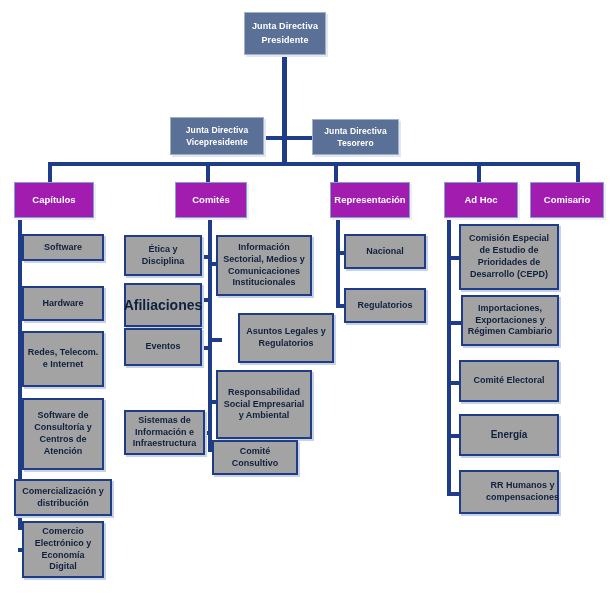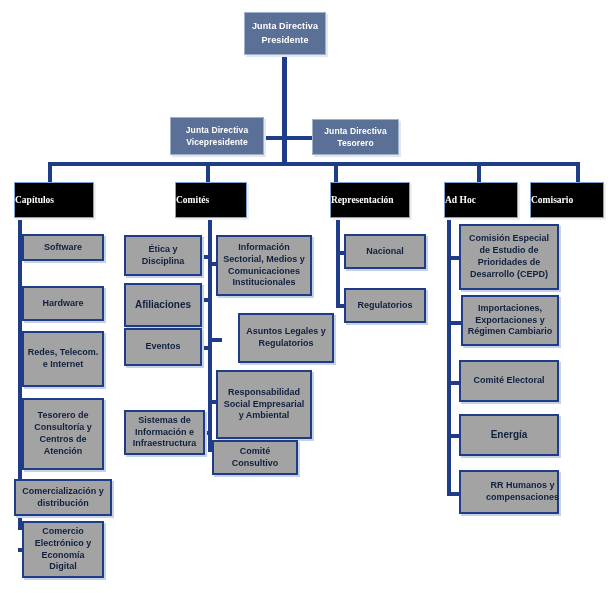--- a/index.html
+++ b/index.html
@@ -34,15 +34,14 @@
   
   .cat{
     position:absolute;
-    background:#000000;
+    background:#a21caf;
     border:1px solid #7ea2d4;
     box-shadow:2px 2px 0 #eceff4;
     color:#ffffff;
     font-weight:bold;
-    display:flex;align-items:center;justify-content:flex-start;
+    display:flex;align-items:center;justify-content:center;
     text-align:center;
     line-height:1.3;
-    font-family:Liberation Serif, serif;
   }
 
   

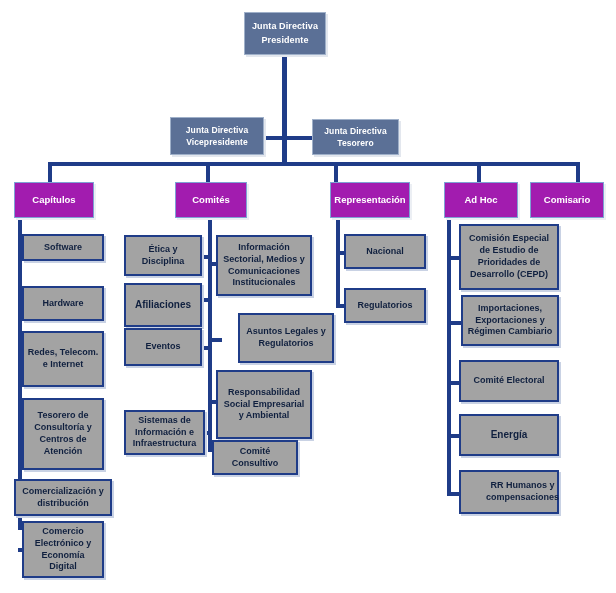--- a/index.html
+++ b/index.html
@@ -163,7 +163,7 @@
   <div class="leaf" style="left:124px;top:235px;width:78px;height:41px;font-size:9px;">
     <span>Ética y Disciplina</span>
   </div>
-  <div class="leaf" style="left:124px;top:283px;width:78px;height:44px;font-size:10px;">
+  <div class="leaf" style="left:124px;top:283px;width:78px;height:44px;font-size:14px;">
     <span>Afiliaciones</span>
   </div>
   <div class="leaf" style="left:124px;top:328px;width:78px;height:38px;font-size:9px;">

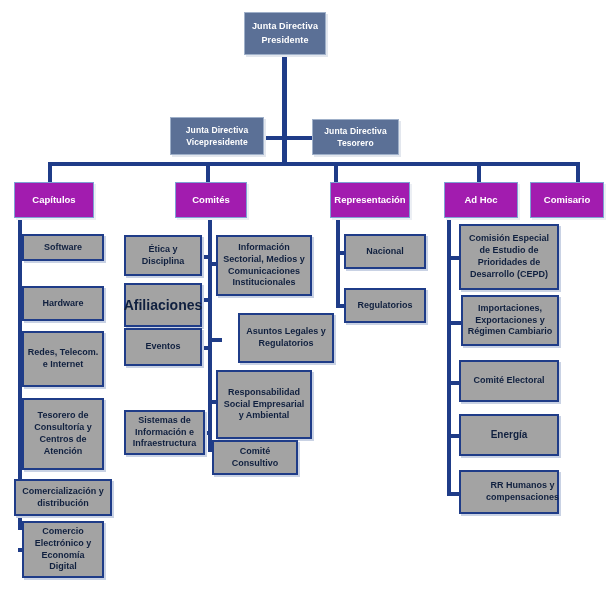--- a/index.html
+++ b/index.html
@@ -151,7 +151,7 @@
     <span>Redes, Telecom. e Internet</span>
   </div>
   <div class="leaf" style="left:22px;top:398px;width:82px;height:72px;font-size:9px;">
-    <span>Tesorero de Consultoría y Centros de Atención</span>
+    <span>Software de Consultoría y Centros de Atención</span>
   </div>
   <div class="leaf" style="left:14px;top:479px;width:98px;height:37px;font-size:9px;">
     <span>Comercialización y distribución</span>

